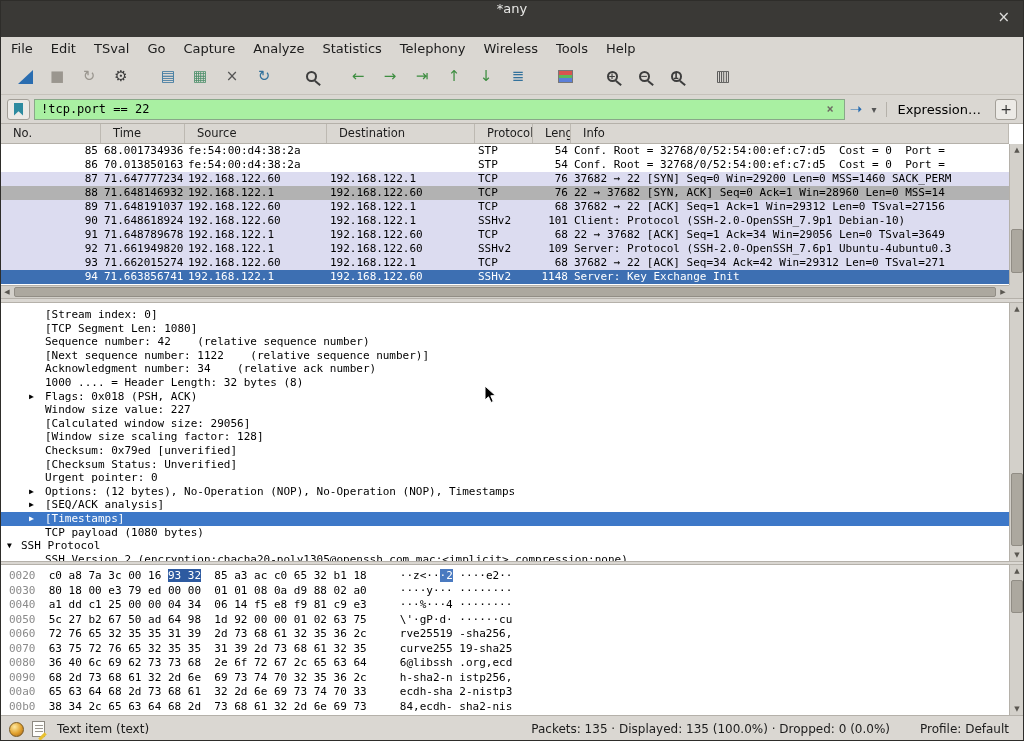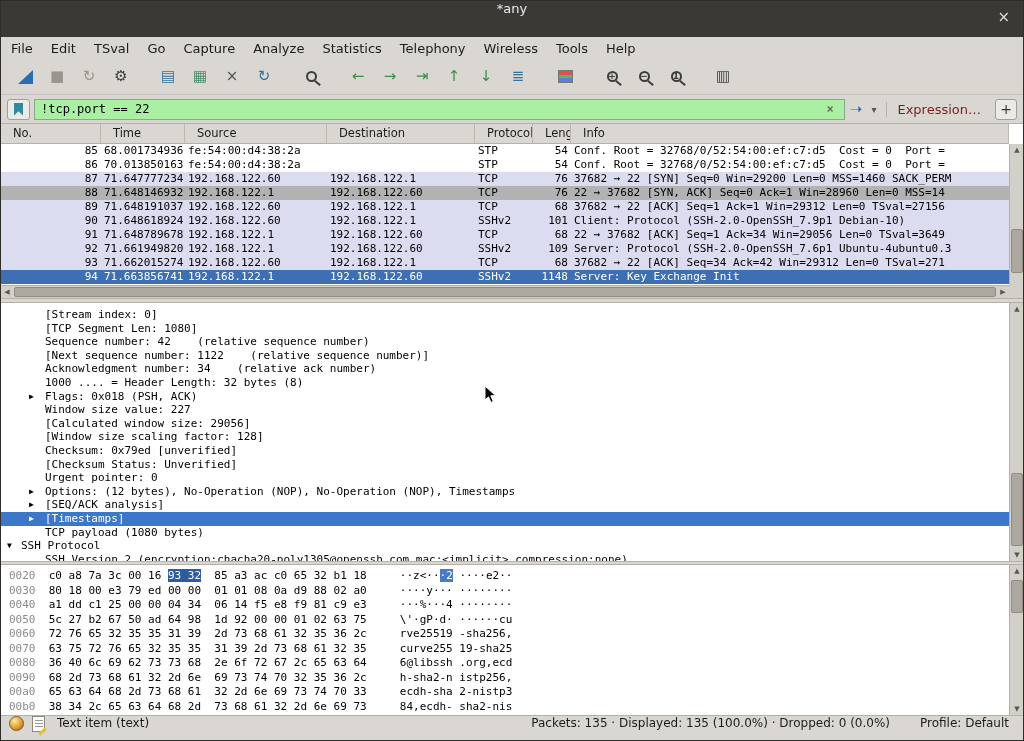--- a/index.html
+++ b/index.html
@@ -36,7 +36,7 @@
   .filter-clear{color:#6e6a64;font-size:12px;font-weight:bold;padding:0 4px}
   .filter-apply{color:#2a6db0;font-size:15px;font-weight:bold;padding:0 5px}
   .filter-caret{color:#555;font-size:10px;padding:0 4px}
-  .expression{font-size:13px;color:#7f1d1d;padding:0 10px;border-left:1px solid #b5b1aa;margin-left:6px}
+  .expression{font-size:13px;color:#000000;padding:0 10px;border-left:1px solid #b5b1aa;margin-left:6px}
   .filter-add{width:22px;height:21px;border:1px solid #a39f98;border-radius:3px;background:#eceae6;display:flex;align-items:center;justify-content:center;font-size:14px;color:#333;margin-left:4px}
 
   

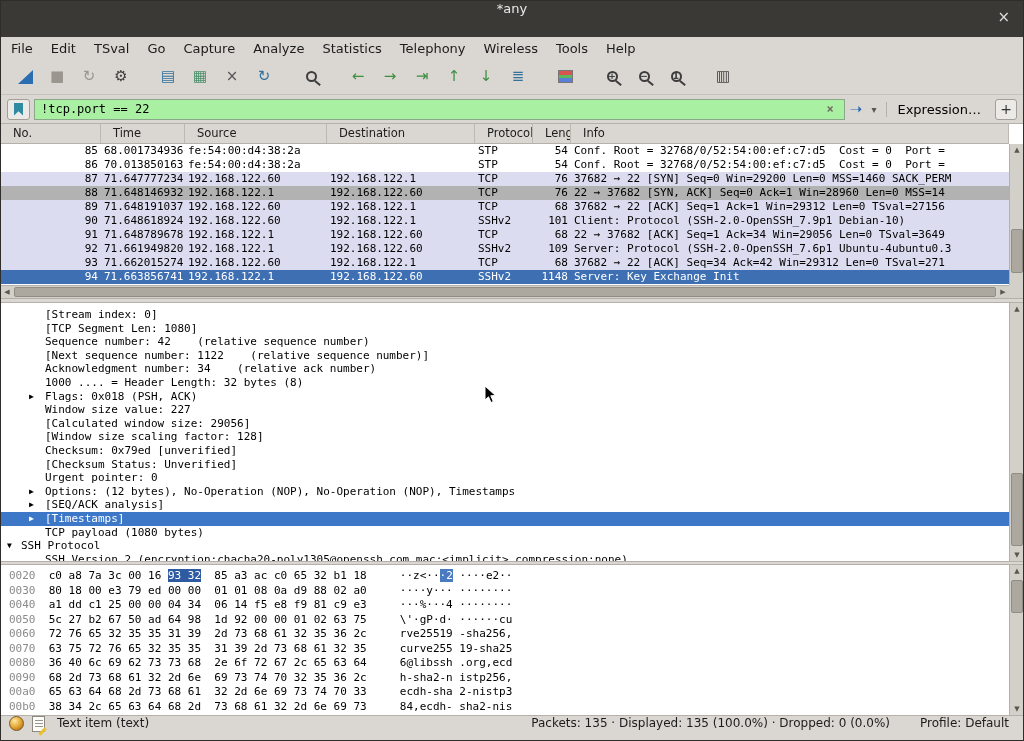--- a/index.html
+++ b/index.html
@@ -84,7 +84,7 @@
   .ascii-sel{background:var(--hex-selected-ascii);color:#fff}
 
   
-  .statusbar{position:absolute;top:714px;left:0;right:0;height:27px;background:var(--chrome-bg);border-top:1px solid #b5b1aa;display:flex;padding:0 8px;font-size:12px;color:#1c1c1c}
+  .statusbar{position:absolute;top:714px;left:0;right:0;height:27px;background:var(--chrome-bg);border-top:1px solid #b5b1aa;display:flex;align-items:center;padding:0 8px;font-size:12px;color:#1c1c1c}
   .expert-dot{width:15px;height:15px;border-radius:50%;background:radial-gradient(circle at 35% 30%,#ffe9a0,#e0a02c 55%,#9c5b1d);border:1px solid #7a5a20;margin-right:8px}
   .note-icon{position:relative;width:13px;height:16px;background:#fdfdfb;border:1px solid #8c8880;margin-right:12px}
   .note-icon::before{content:"";position:absolute;left:2px;top:3px;width:8px;height:1px;background:#9a968f;box-shadow:0 3px 0 #9a968f,0 6px 0 #9a968f}

